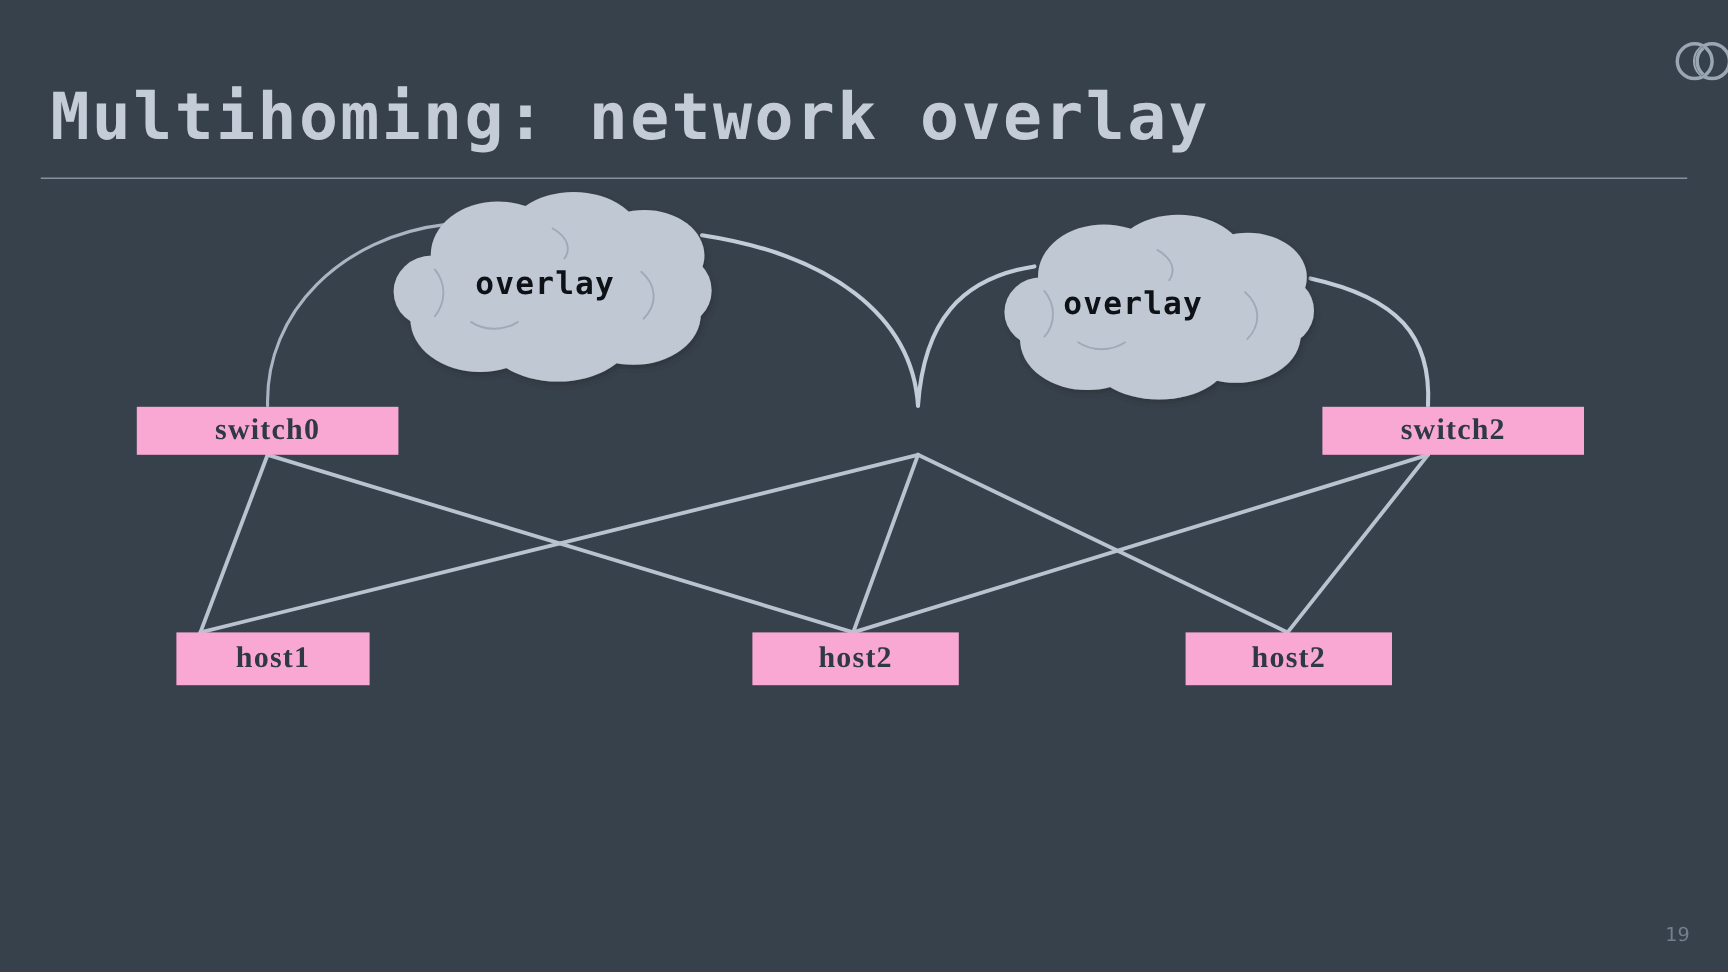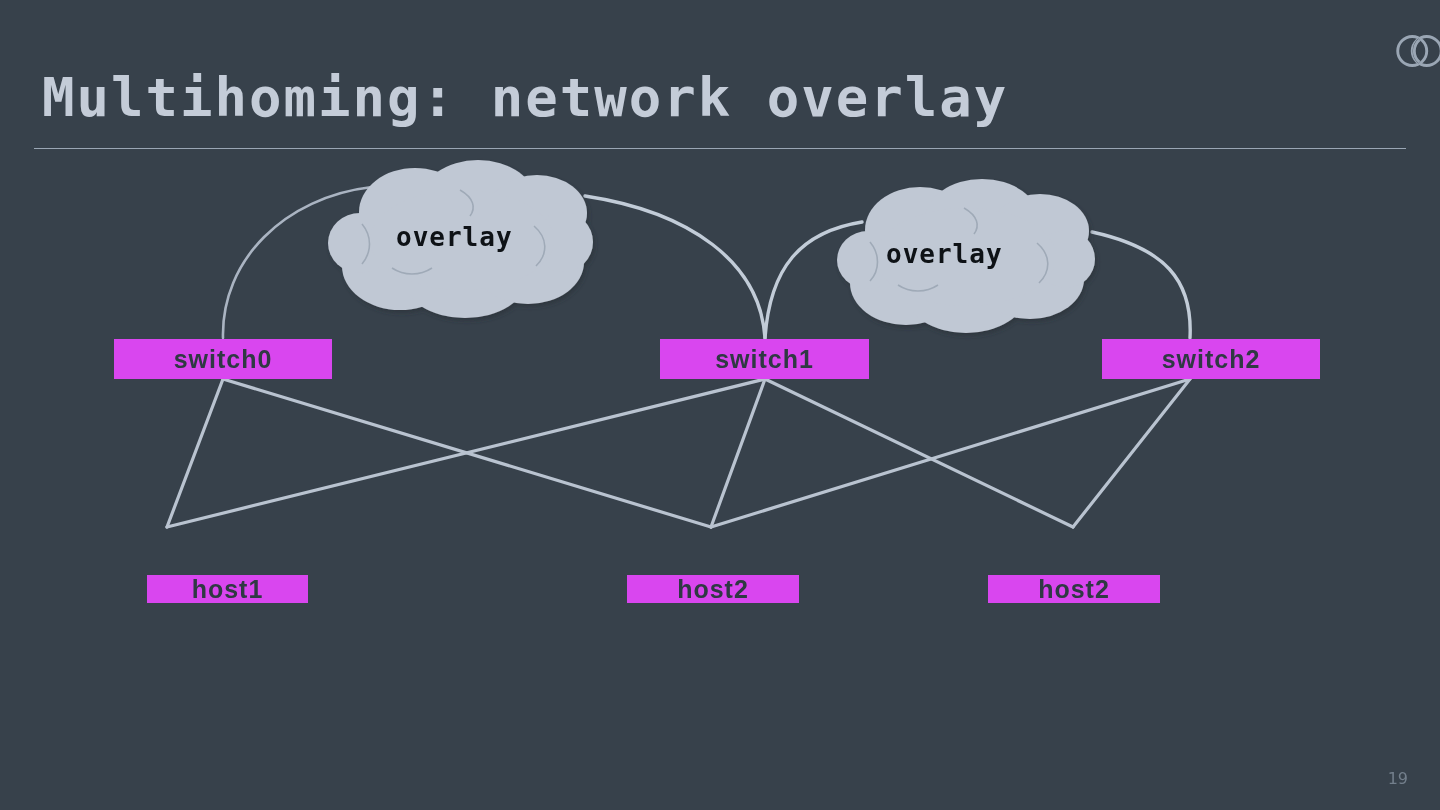--- a/index.html
+++ b/index.html
@@ -56,9 +56,9 @@
   
   .node {
     position: absolute;
-    background: #d946ef;
+    background: #f9a8d4;
     color: #2f3943;
-    font-family: Liberation Sans, sans-serif;
+    font-family: Liberation Serif, serif;
     font-weight: bold;
     font-size: 25px;
     letter-spacing: 1px;

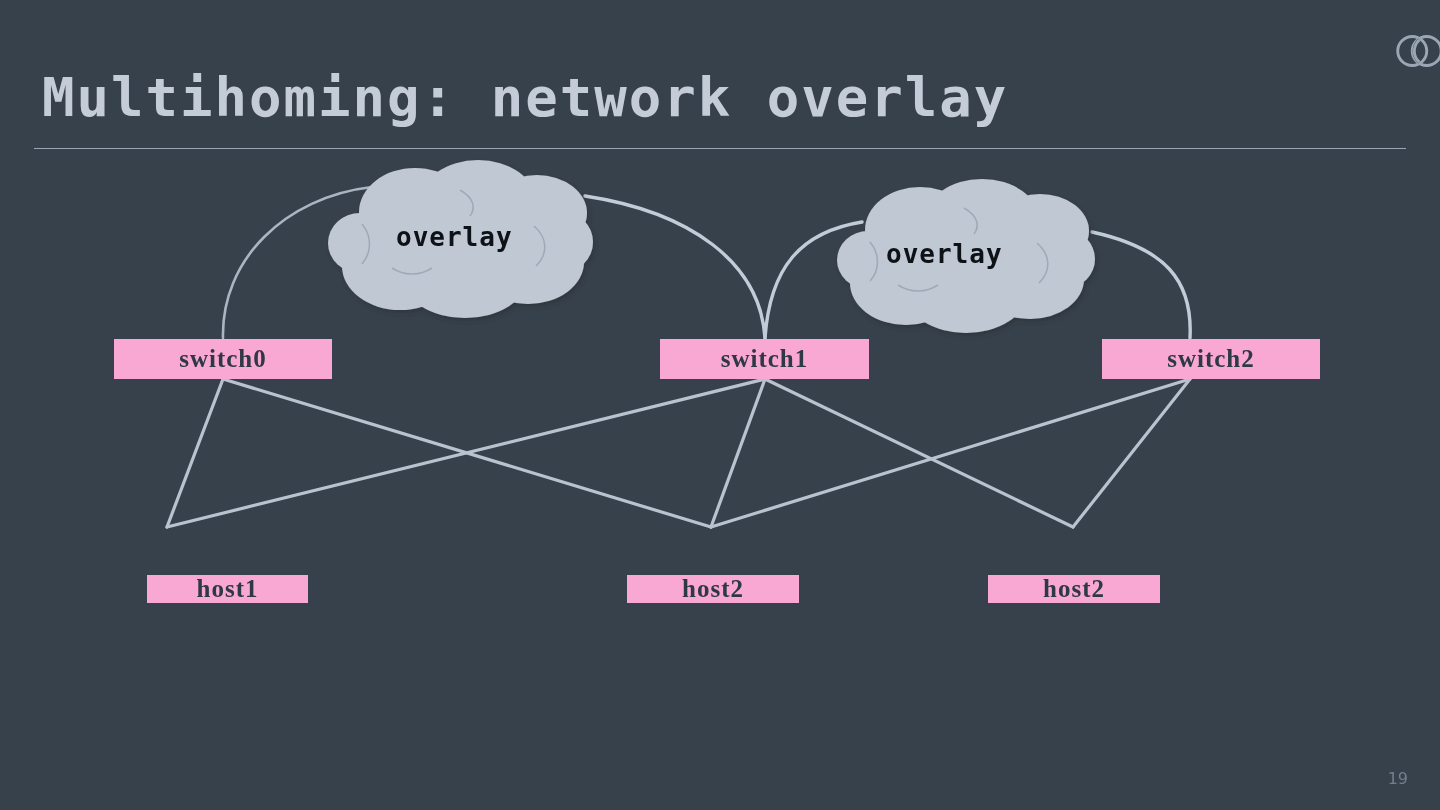--- a/index.html
+++ b/index.html
@@ -191,7 +191,6 @@
   <div class="cloud-label" id="cloud-label-1">overlay</div>
 
   <div class="node switch" id="node-switch0">switch0</div>
-  <div class="node switch" id="node-switch1">switch1</div>
   <div class="node switch" id="node-switch2">switch2</div>
 
   <div class="node host" id="node-host1">host1</div>

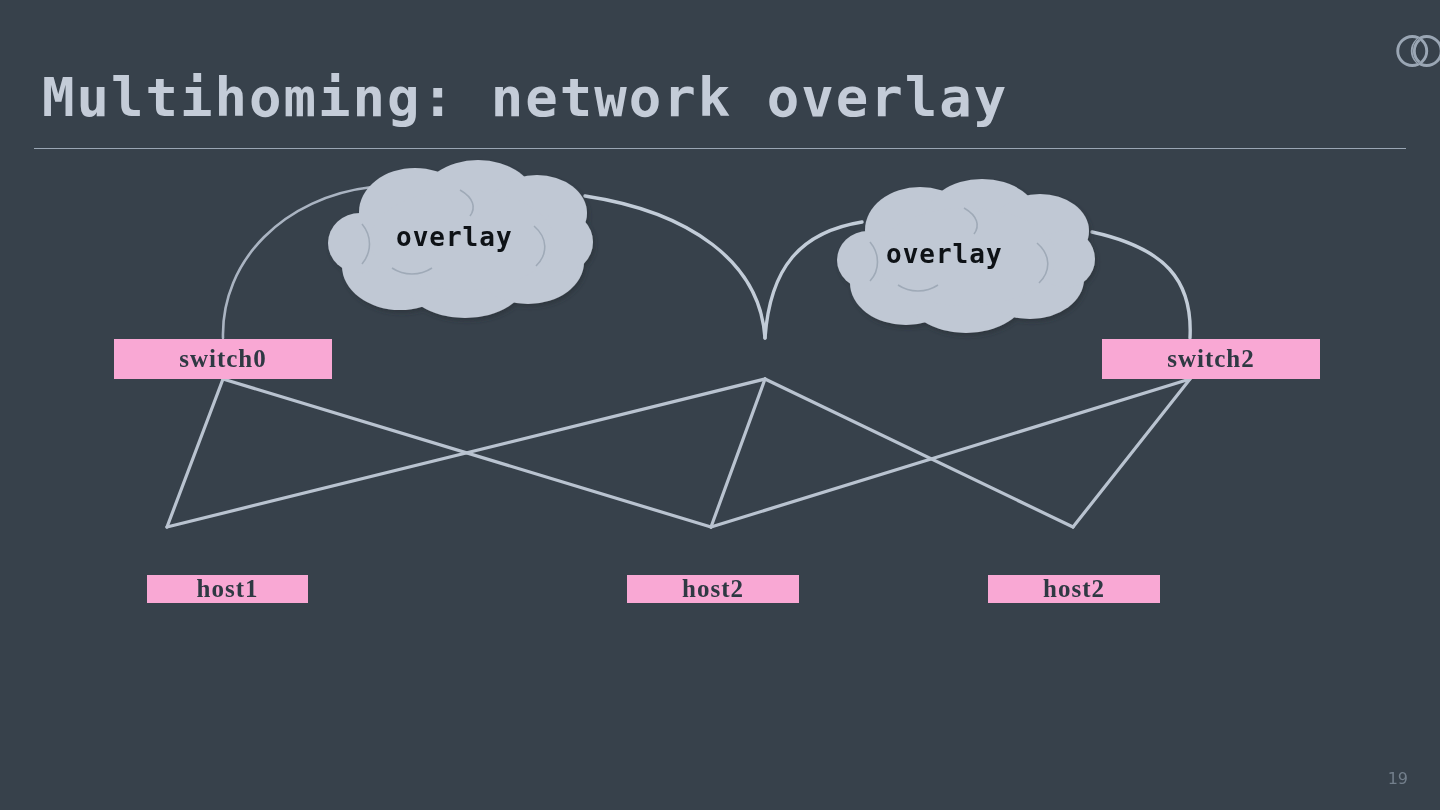--- a/index.html
+++ b/index.html
@@ -69,7 +69,7 @@
     white-space: pre;
   }
   .node.switch { height: 40px; }
-  .node.host   { height: 28px; margin-top: 48px; }
+  .node.host   { height: 44px; }
 
   #node-switch0 { left: 114px; top: 339px; width: 218px; }
   #node-switch1 { left: 660px; top: 339px; width: 209px; }

